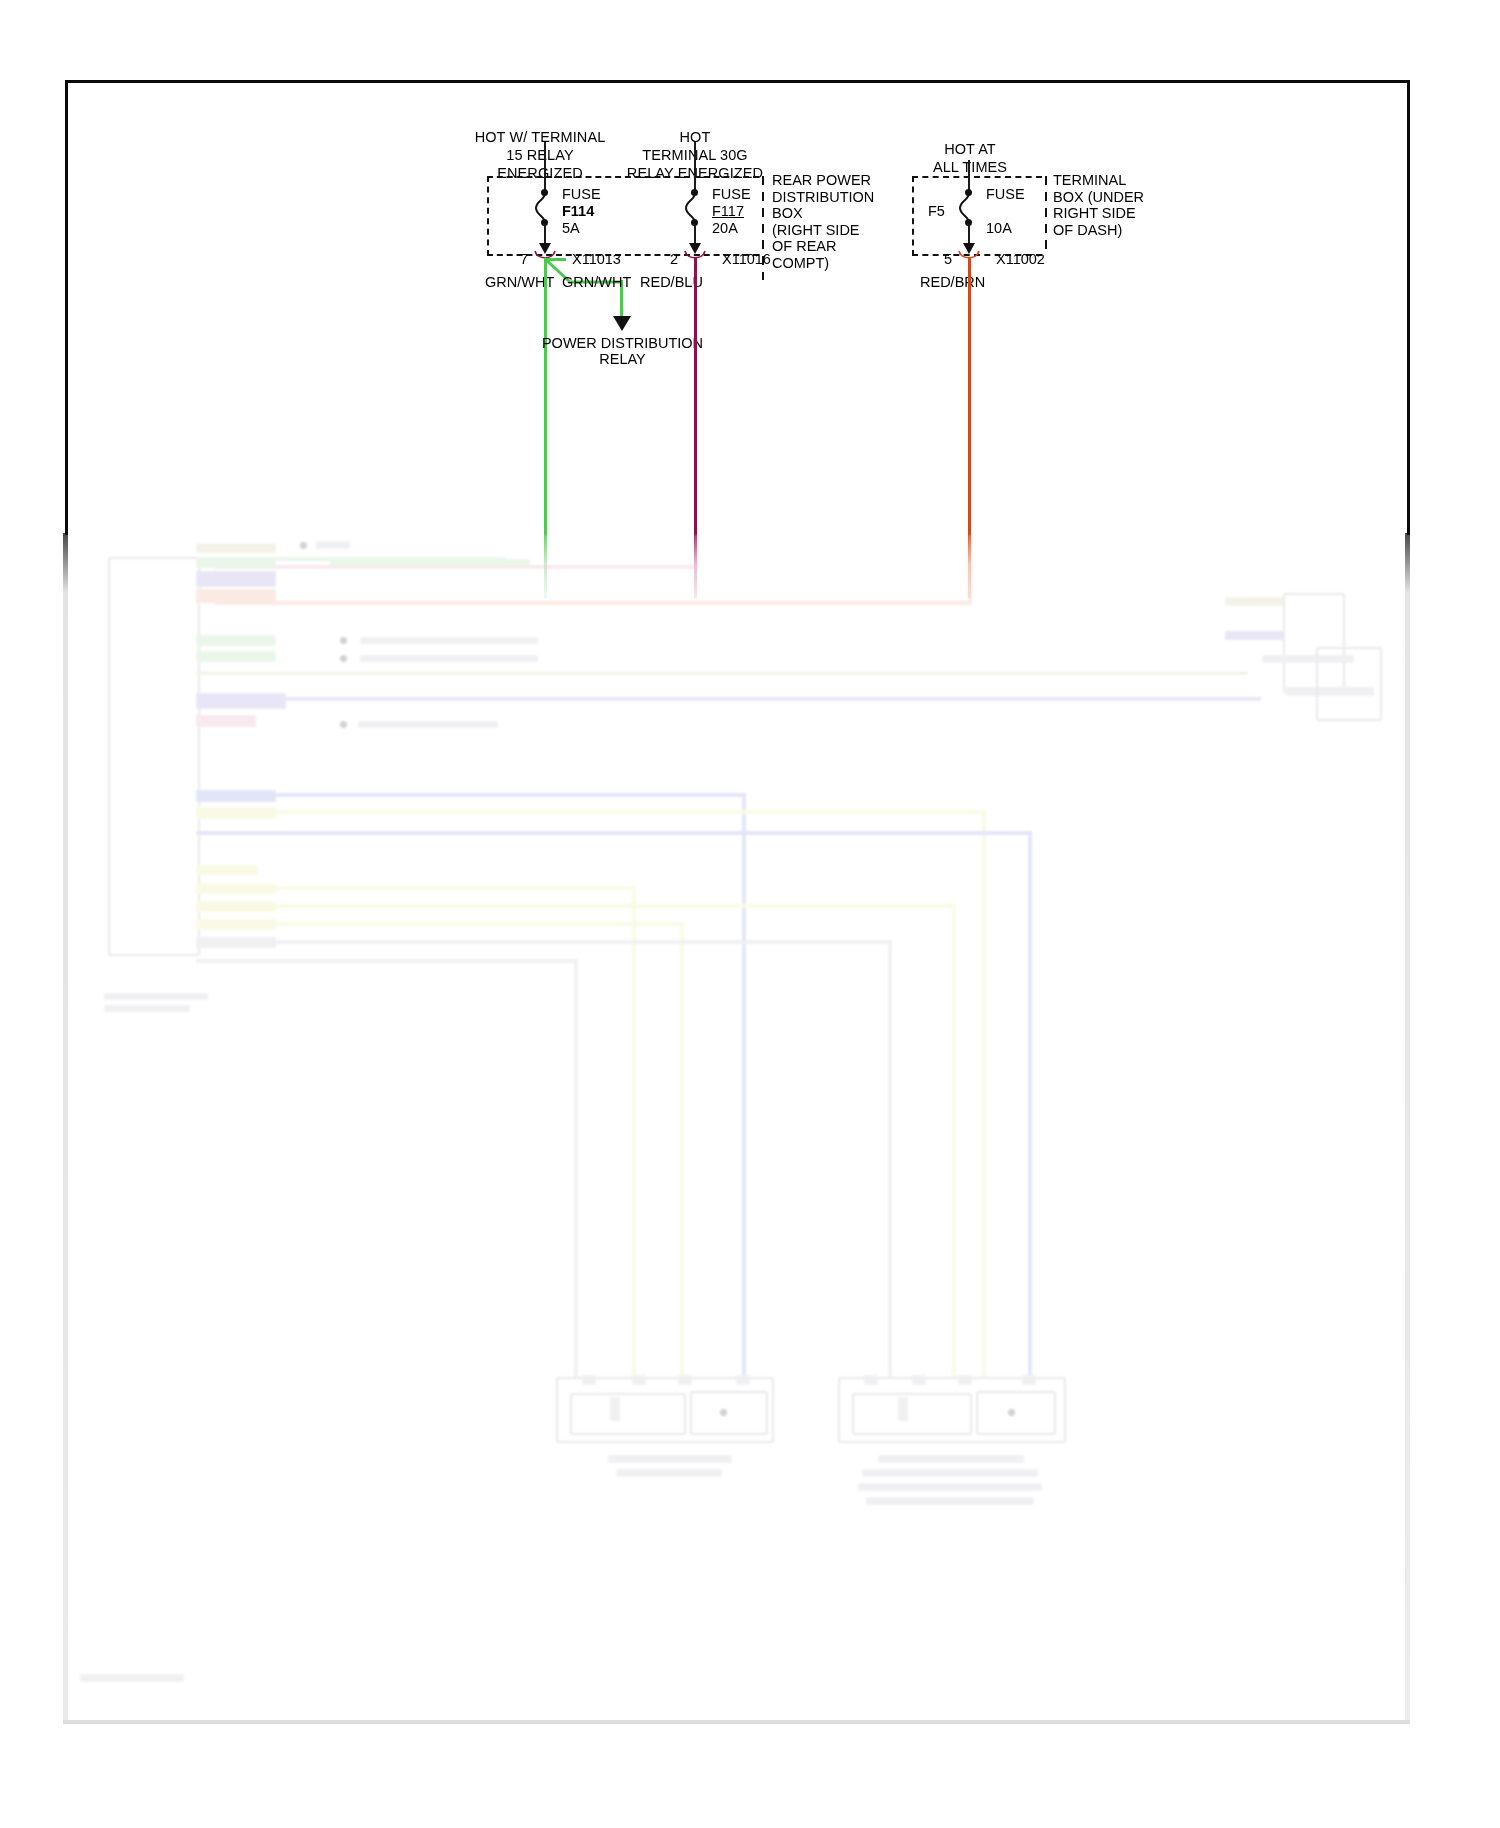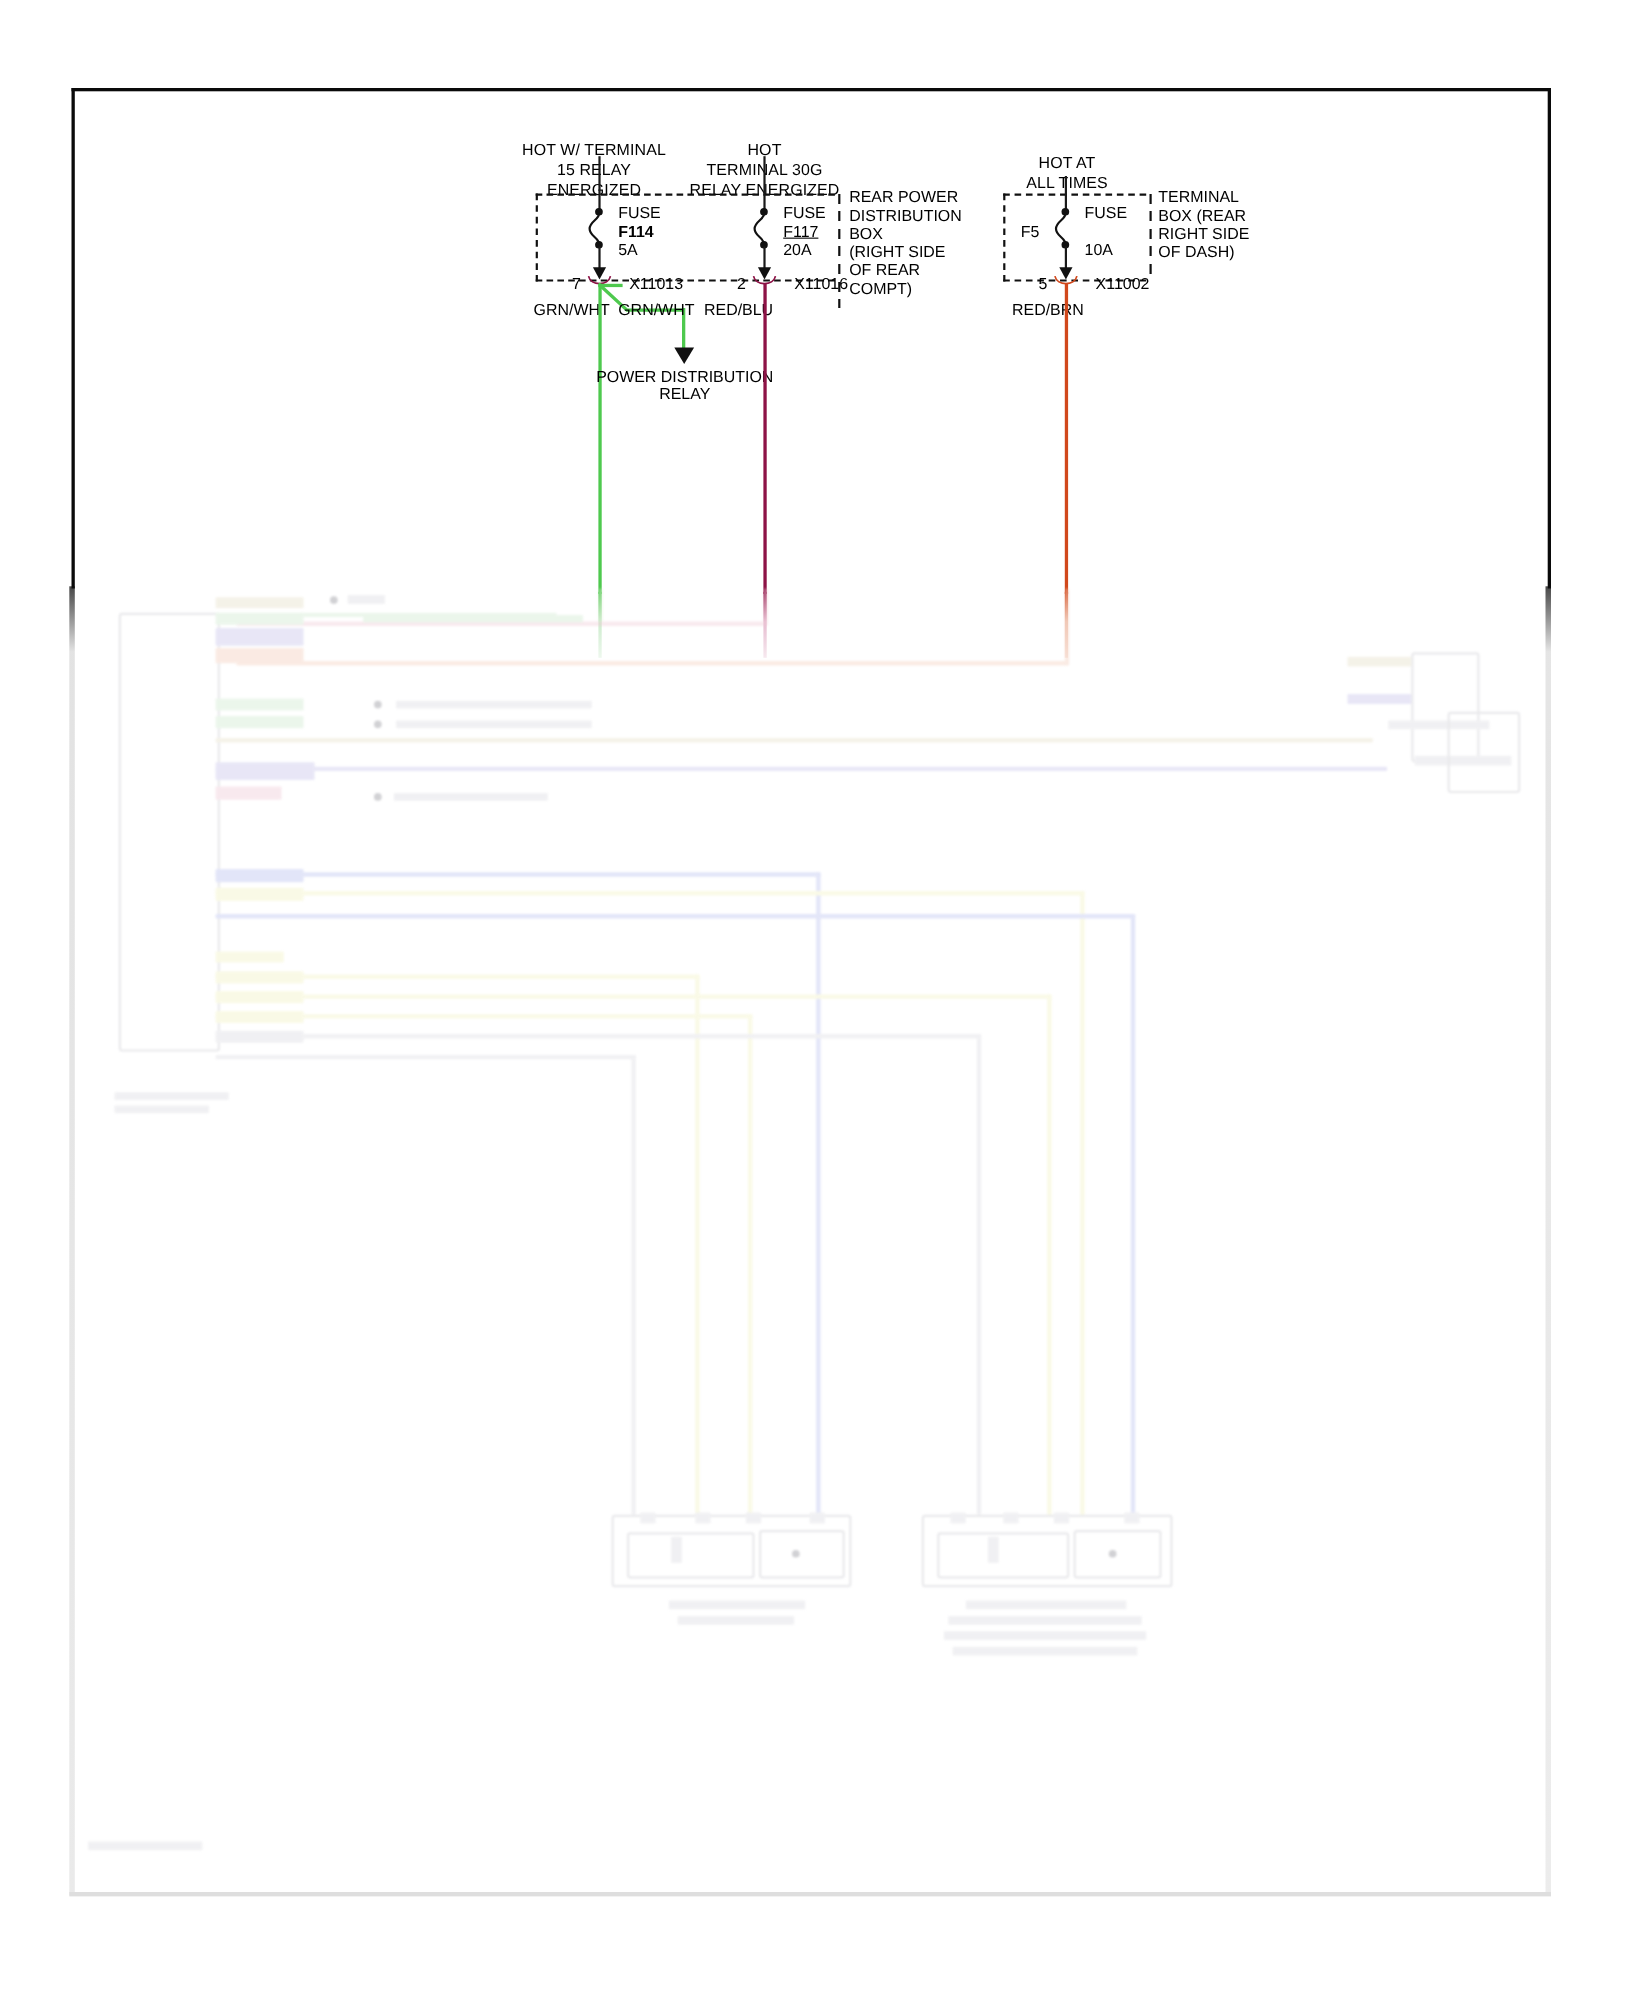--- a/index.html
+++ b/index.html
@@ -141,7 +141,7 @@
 
     <div class="boxcap" style="left:1053px;top:172px;">
       <div>TERMINAL</div>
-      <div>BOX (REAR</div>
+      <div>BOX (UNDER</div>
       <div>RIGHT SIDE</div>
       <div>OF DASH)</div>
     </div>

